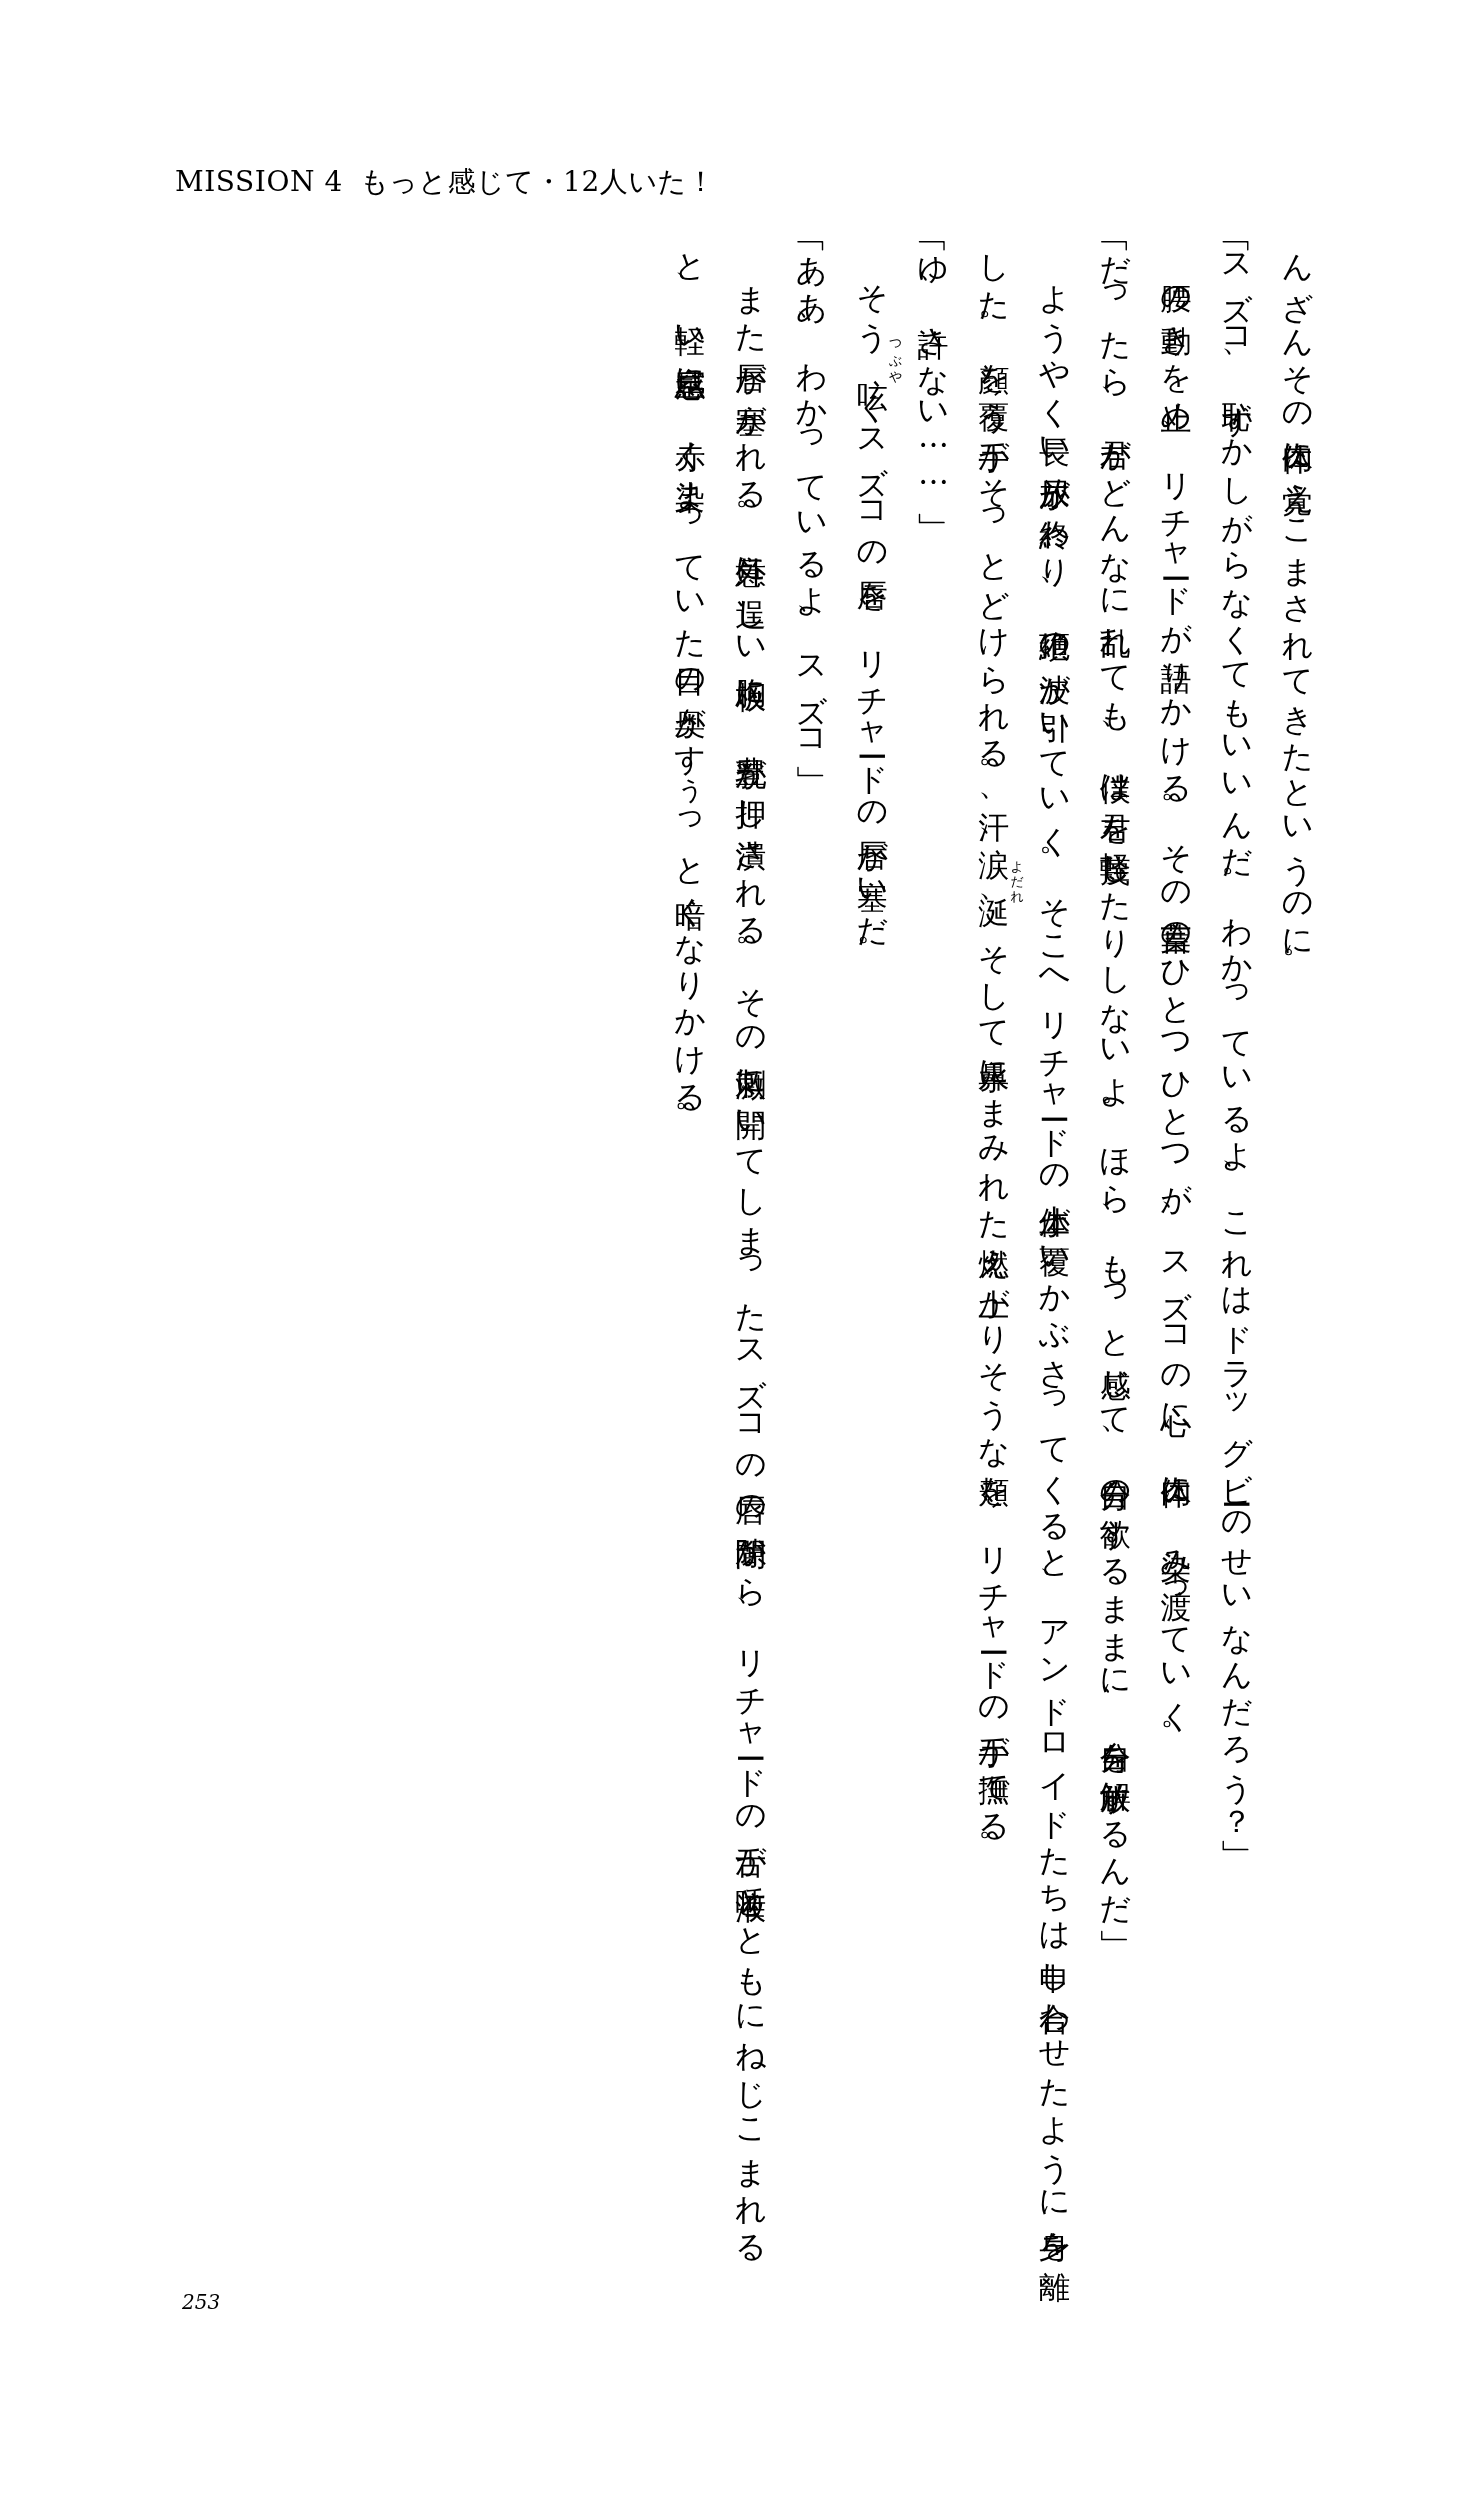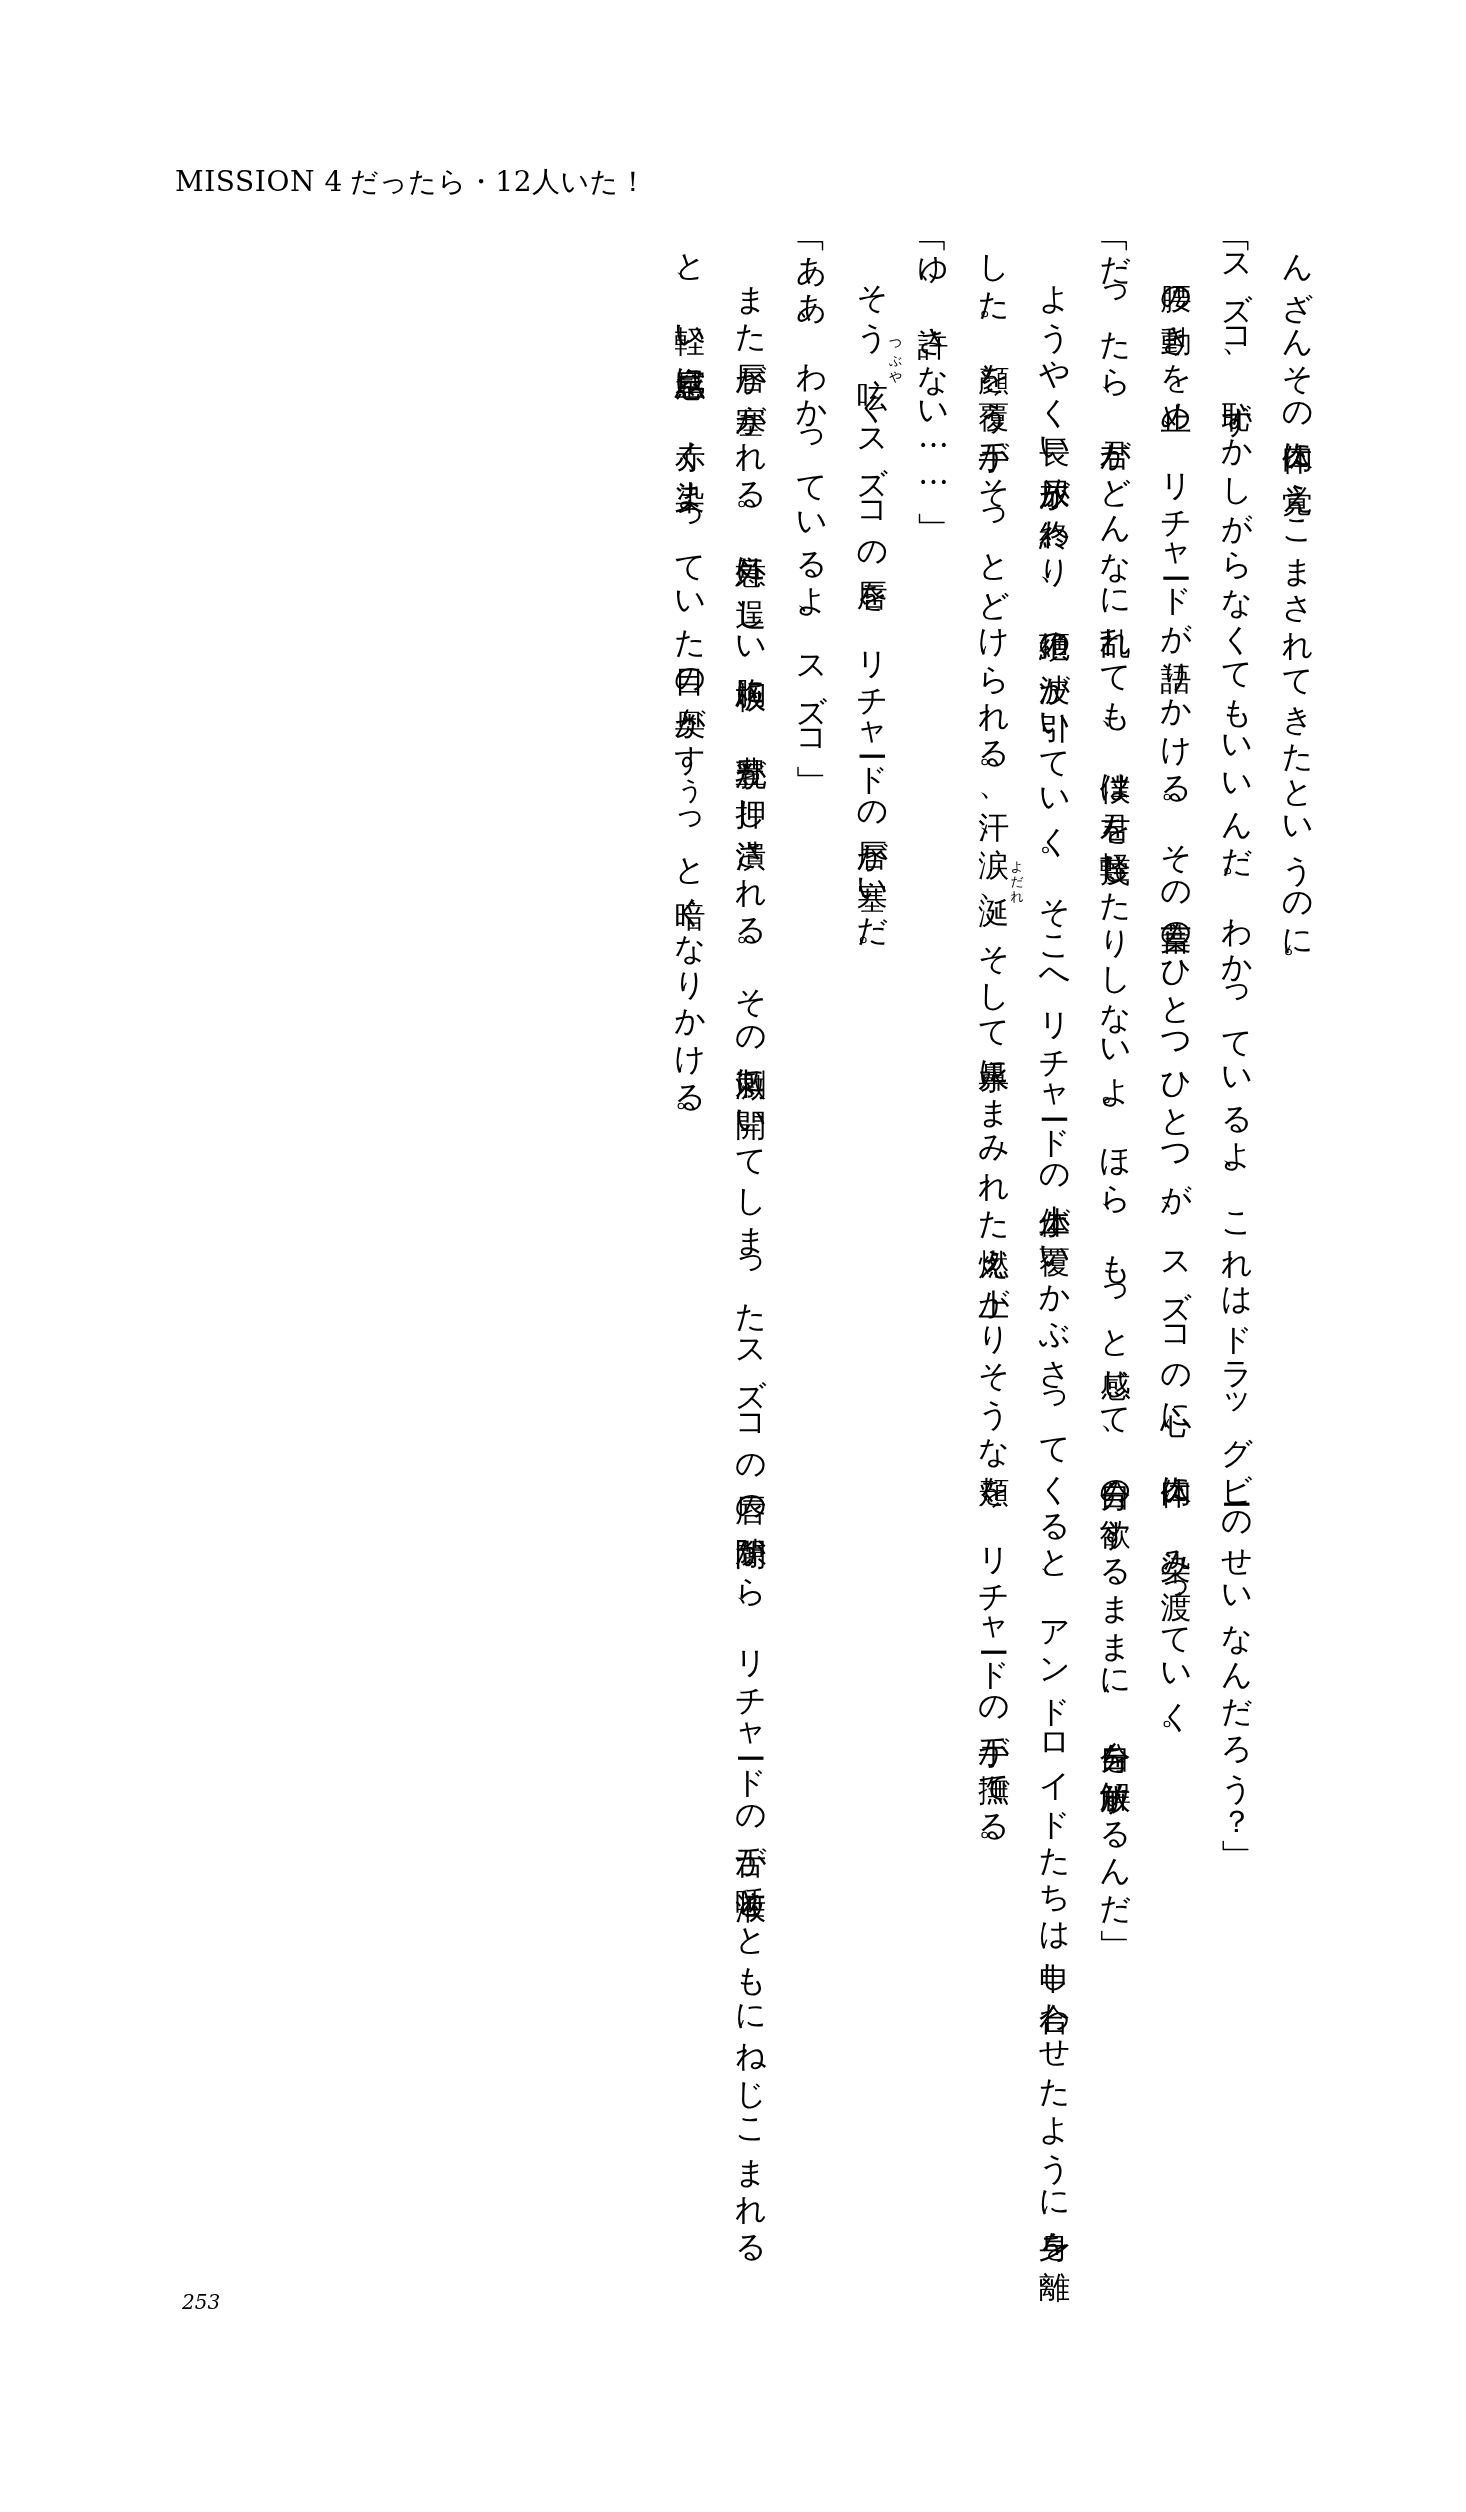--- a/index.html
+++ b/index.html
@@ -34,7 +34,7 @@
   }
   .running-head .mission {
     font-weight: 400;
-    margin-right: 7px;
+    margin-right: 17px;
   }
   .running-head .chapter {
     font-weight: 400;

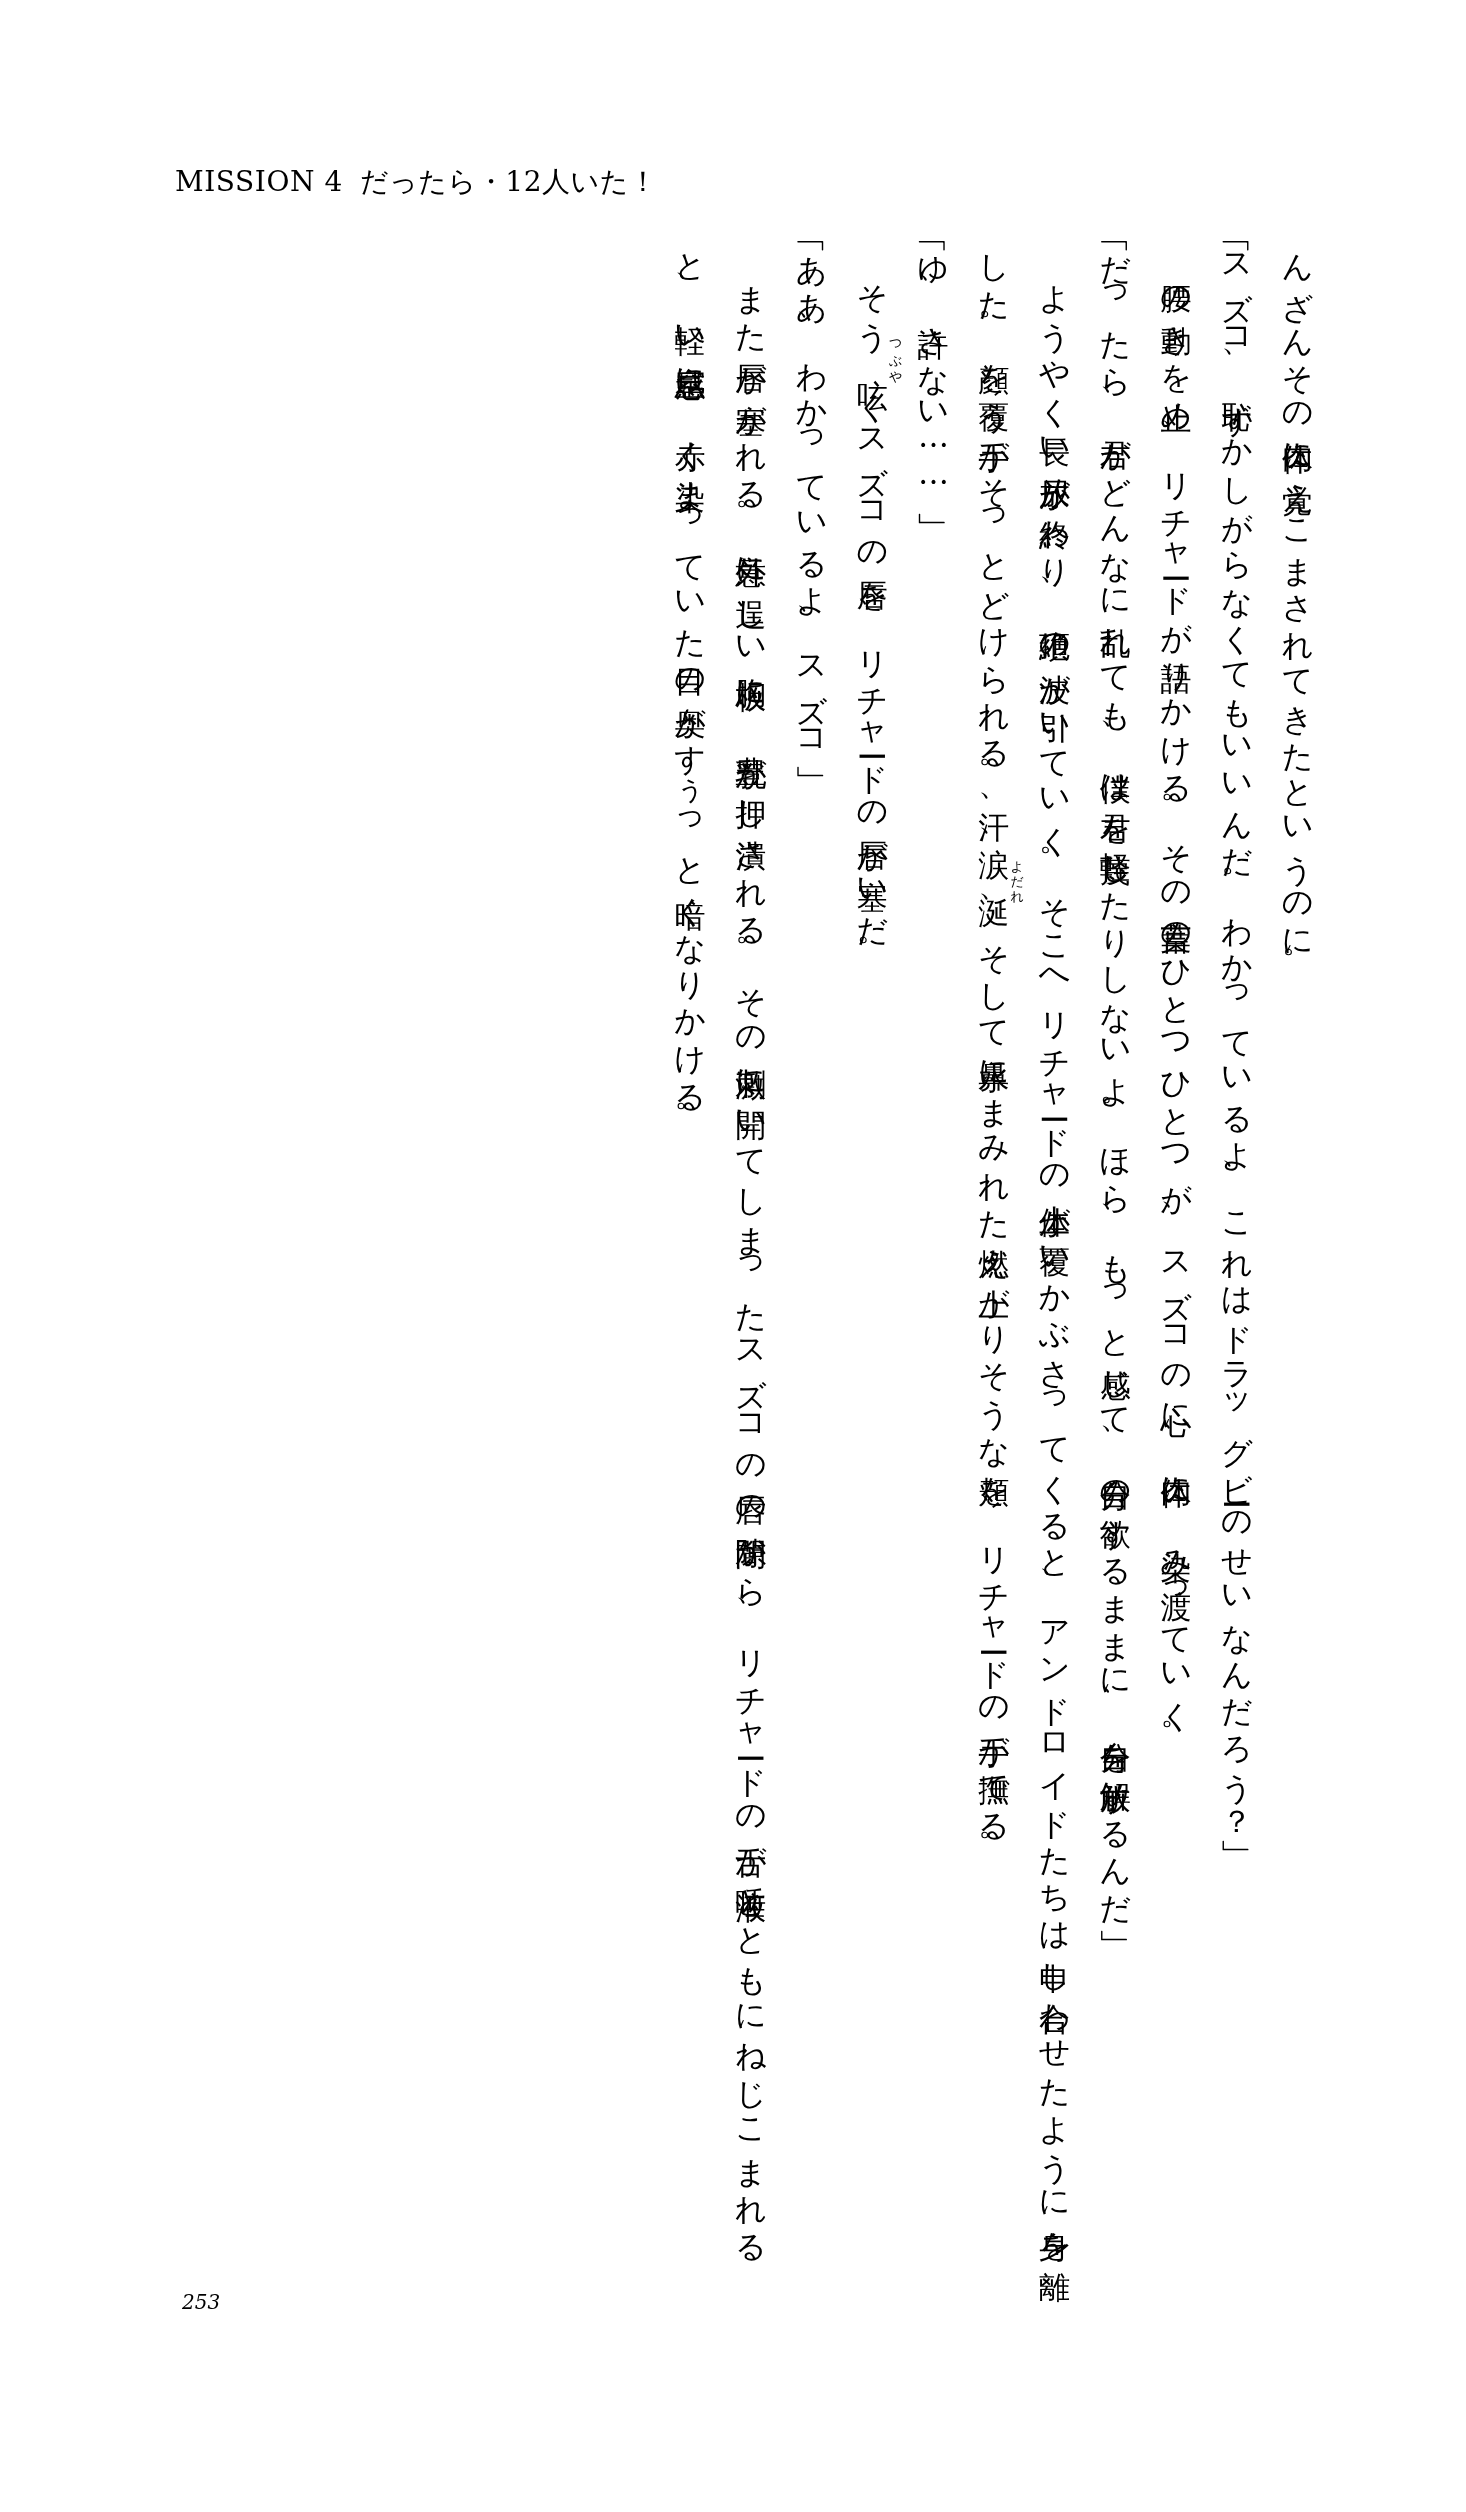--- a/index.html
+++ b/index.html
@@ -86,7 +86,7 @@
 <div class="page">
 
   <div class="running-head">
-    <span class="mission">MISSION 4</span><span class="chapter">だったら・12人いた！</span>
+    <span class="mission">MISSION 4</span><span class="chapter">もっと感じて・12人いた！</span>
   </div>
 
   <div class="vtext">

